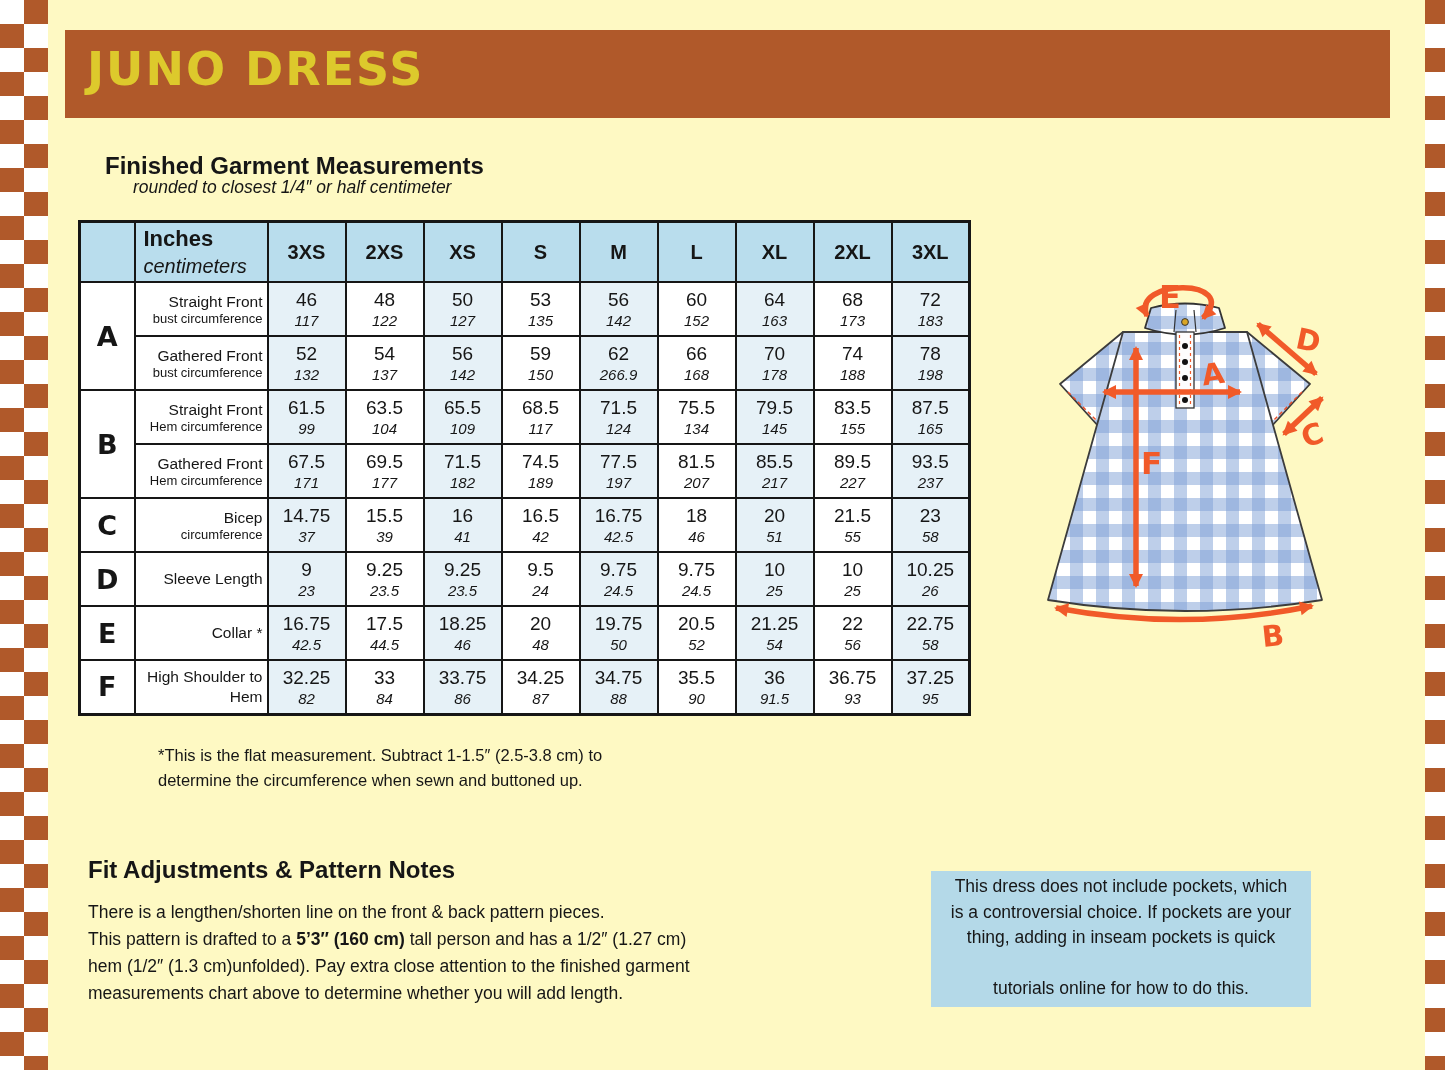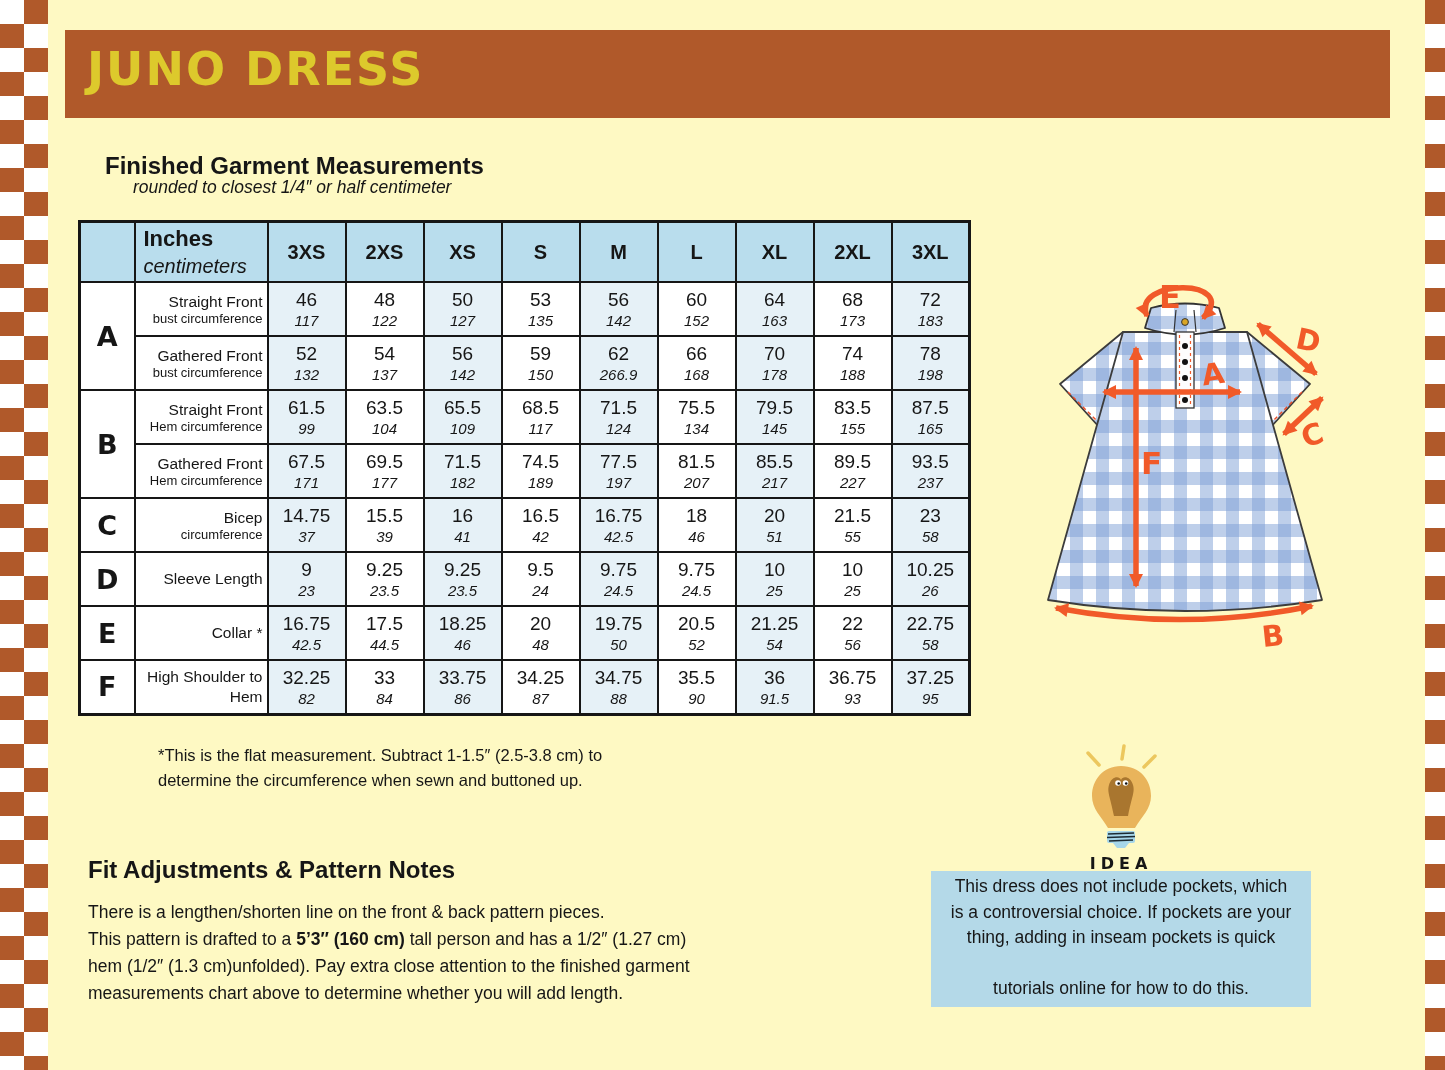--- a/index.html
+++ b/index.html
@@ -519,21 +519,6 @@
     <span>measurements chart above to determine whether you will add length.</span>
   </p>
 
-  <div class="idea-wrap">
-    <svg width="95" height="105" viewBox="0 0 95 105" aria-hidden="true">
-      <path d="M25,21 L14,9 M48,15 L50,2 M70,23 L81,12" stroke="#ecc75e" stroke-width="3.5" stroke-linecap="round" fill="none"></path>
-      <path d="M47,22 C29,22 18,36 18,52 C18,65 27,72 34,84 L61,84 C68,72 77,65 77,52 C77,36 66,22 47,22 Z" fill="#e9b45b"></path>
-      <path d="M40,72 C36,52 33,48 35,41 C37,33 45,31 47,36 C49,31 57,33 59,41 C61,48 58,52 54,72 Z" fill="#a9762f"></path>
-      <circle cx="44" cy="39" r="2.8" fill="#ffffff"></circle>
-        <circle cx="51.5" cy="39" r="2.8" fill="#ffffff"></circle>
-      <circle cx="44.7" cy="39.5" r="1.3" fill="#111"></circle>
-        <circle cx="52.2" cy="39.5" r="1.3" fill="#111"></circle>
-      <rect x="33" y="87" width="28" height="12" rx="2" fill="#a6d6e9"></rect>
-      <path d="M34,90 L60,89 M33,93.5 L61,92.5 M35,97 L59,96" stroke="#1c2b33" stroke-width="1.7" fill="none"></path>
-      <path d="M39,99 L55,99 L51,104 L43,104 Z" fill="#a6d6e9"></path>
-    </svg>
-    <div class="idea-label">IDEA</div>
-  </div>
 
   <div class="idea-box">
     <span>This dress does not include pockets, which</span><br>

